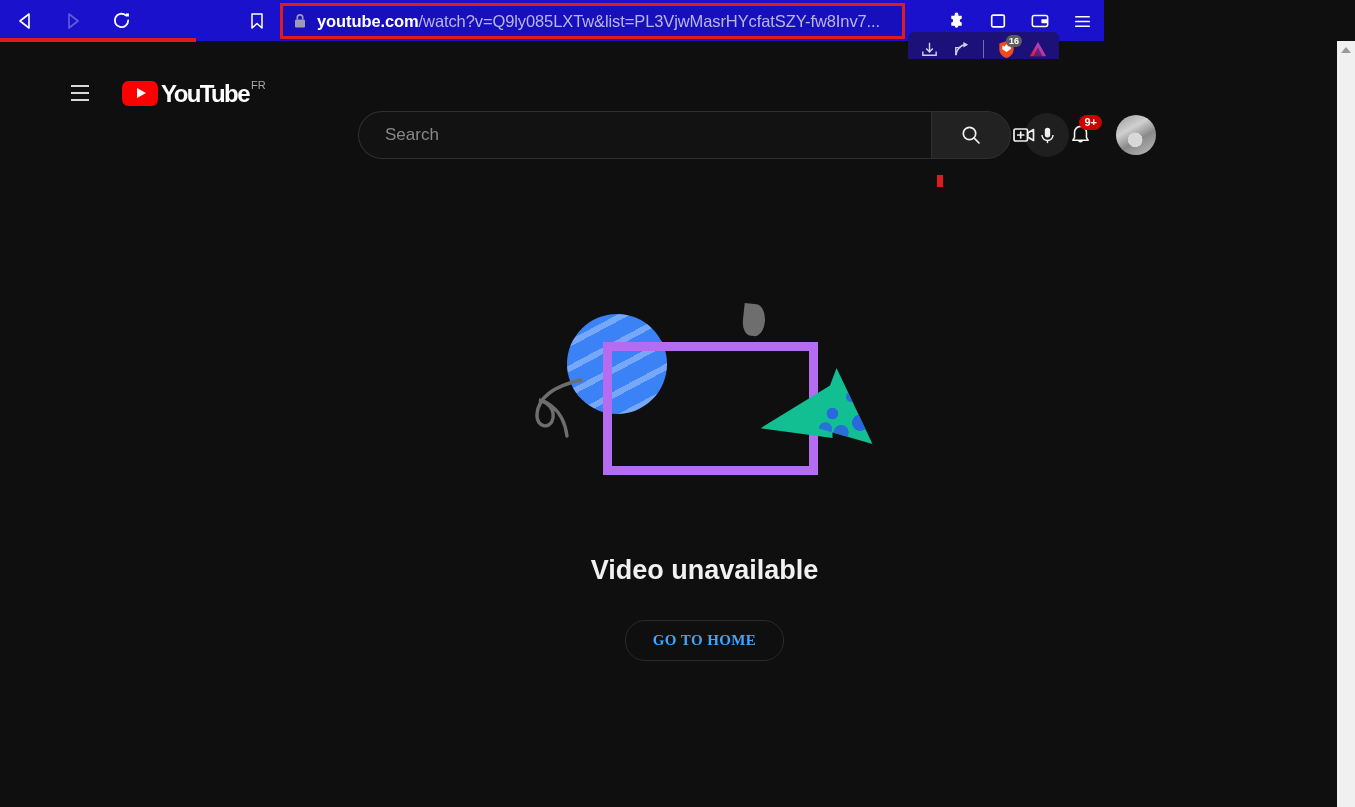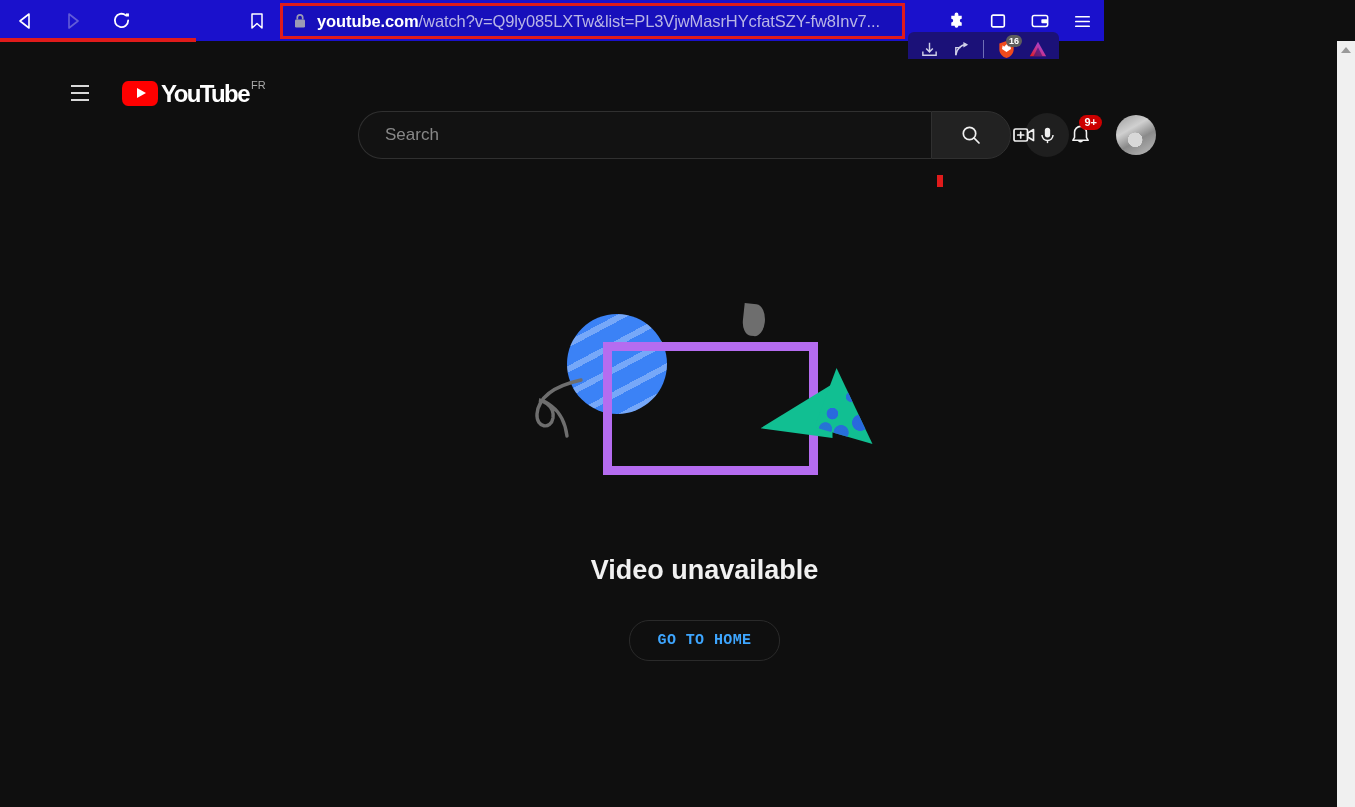--- a/index.html
+++ b/index.html
@@ -275,7 +275,7 @@
     color: #3ea6ff;
     font-size: 15px; font-weight: 600;
     letter-spacing: 0.4px;
-    font-family: Liberation Mono, monospace;
+    font-family: Liberation Serif, serif;
     cursor: pointer;
   }
 

